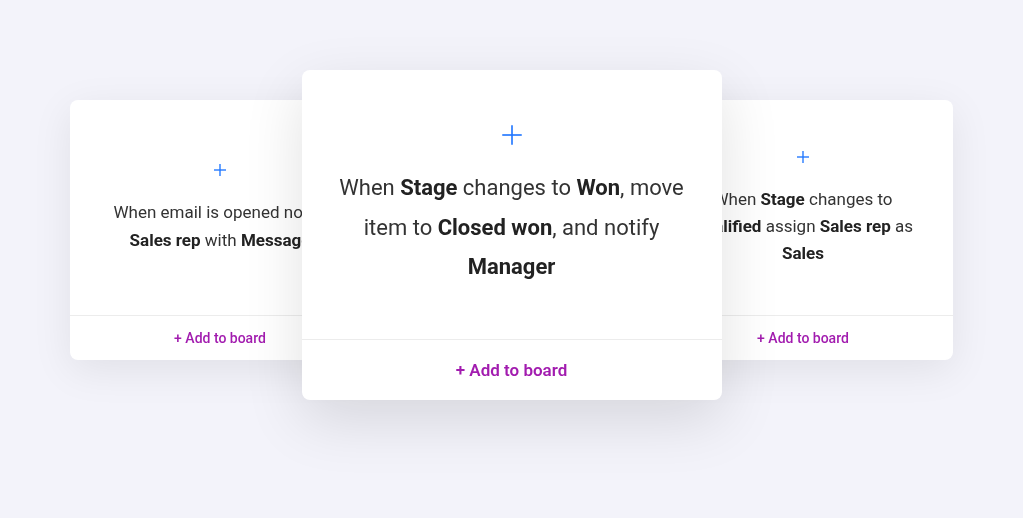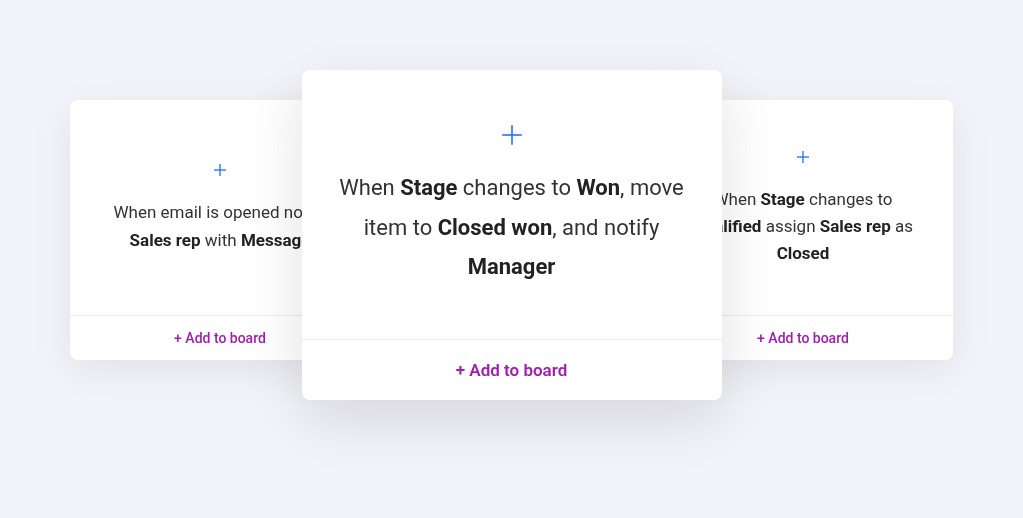--- a/index.html
+++ b/index.html
@@ -99,7 +99,7 @@
             <line x1="4" y1="12" x2="20" y2="12"></line>
           </svg>
       </span>
-      <p class="desc">When <b>Stage</b> changes to <b>Qualified</b> assign <b>Sales rep</b> as <b>Closed</b></p>
+      <p class="desc">When <b>Stage</b> changes to <b>Qualified</b> assign <b>Sales rep</b> as <b>Sales</b></p>
     </div>
     <div class="card-footer">+ Add to board</div>
   </div>

